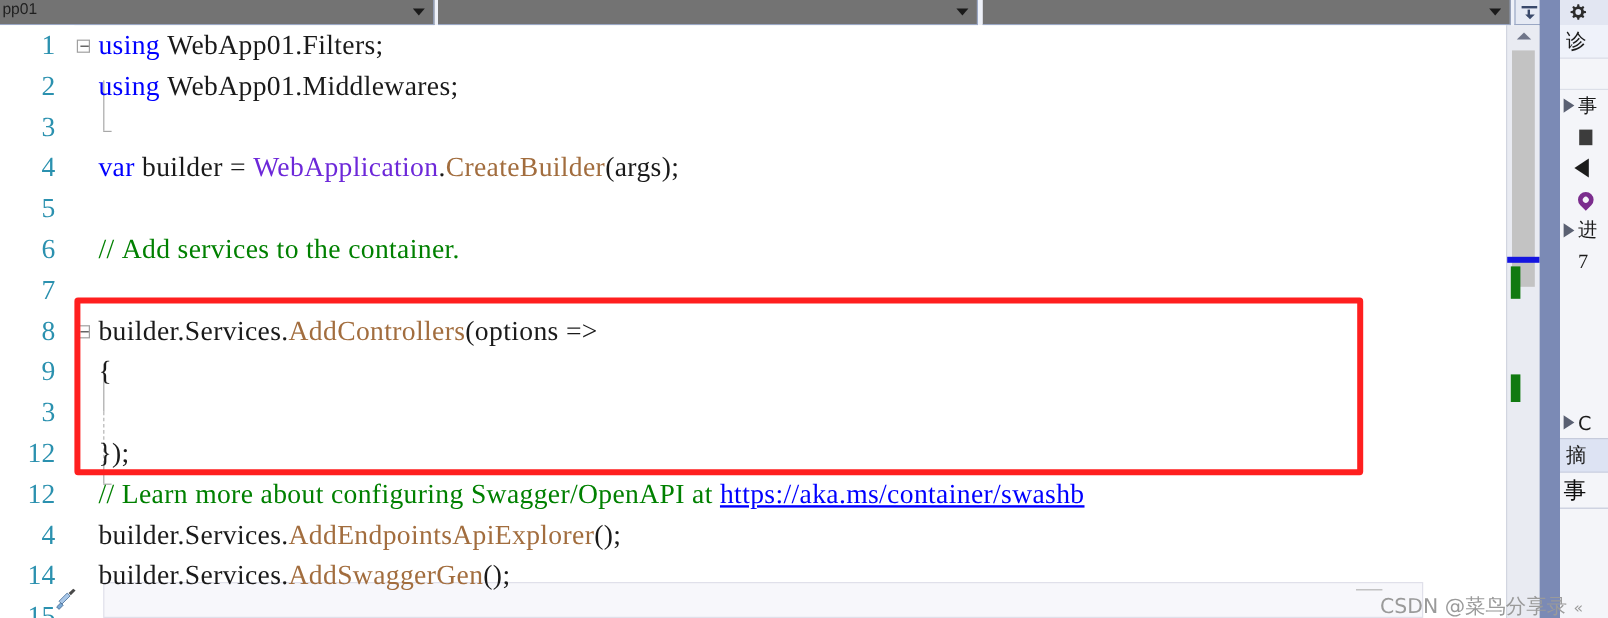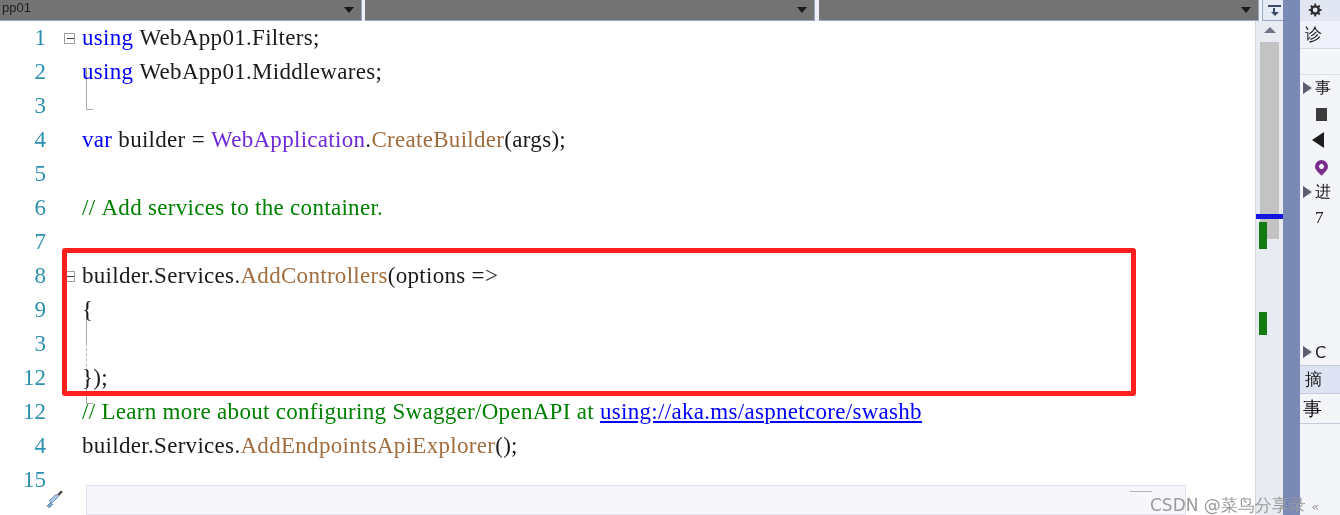--- a/index.html
+++ b/index.html
@@ -495,7 +495,7 @@
           <span class="lineno">12</span>
           <span class="gutter-icon"></span>
           <span class="fold"></span>
-          <span class="code"><span class="cmt">//&nbsp;Learn&nbsp;more&nbsp;about&nbsp;configuring&nbsp;Swagger/OpenAPI&nbsp;at&nbsp;</span><span class="lnk">using://aka.ms/aspnetcore/swashb</span></span>
+          <span class="code"><span class="cmt">//&nbsp;Learn&nbsp;more&nbsp;about&nbsp;configuring&nbsp;Swagger/OpenAPI&nbsp;at&nbsp;</span><span class="lnk">https://aka.ms/container/swashb</span></span>
         </div>
         <div class="line">
           <span class="lineno">4</span>

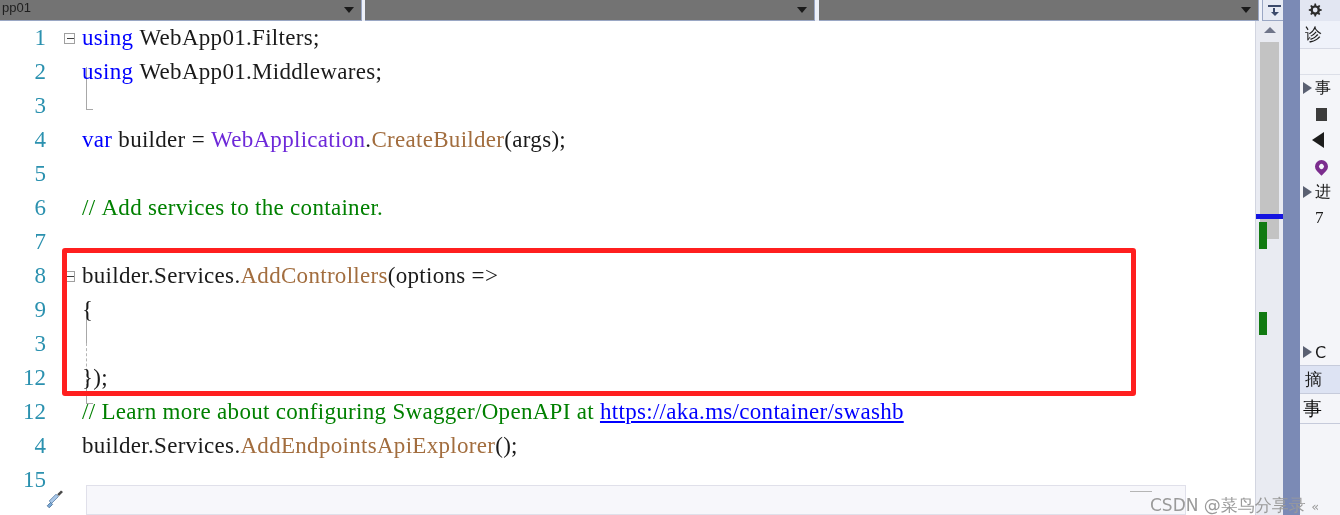--- a/index.html
+++ b/index.html
@@ -504,6 +504,12 @@
           <span class="code"><span class="pln">builder</span><span class="pln">.</span><span class="pln">Services</span><span class="pln">.</span><span class="mth">AddEndpointsApiExplorer</span><span class="pln">();</span></span>
         </div>
         <div class="line">
+          <span class="lineno">14</span>
+          <span class="gutter-icon"></span>
+          <span class="fold"></span>
+          <span class="code"><span class="pln">builder</span><span class="pln">.</span><span class="pln">Services</span><span class="pln">.</span><span class="mth">AddSwaggerGen</span><span class="pln">();</span></span>
+        </div>
+        <div class="line">
           <span class="lineno">15</span>
           <span class="gutter-icon"></span>
           <span class="fold"></span>

